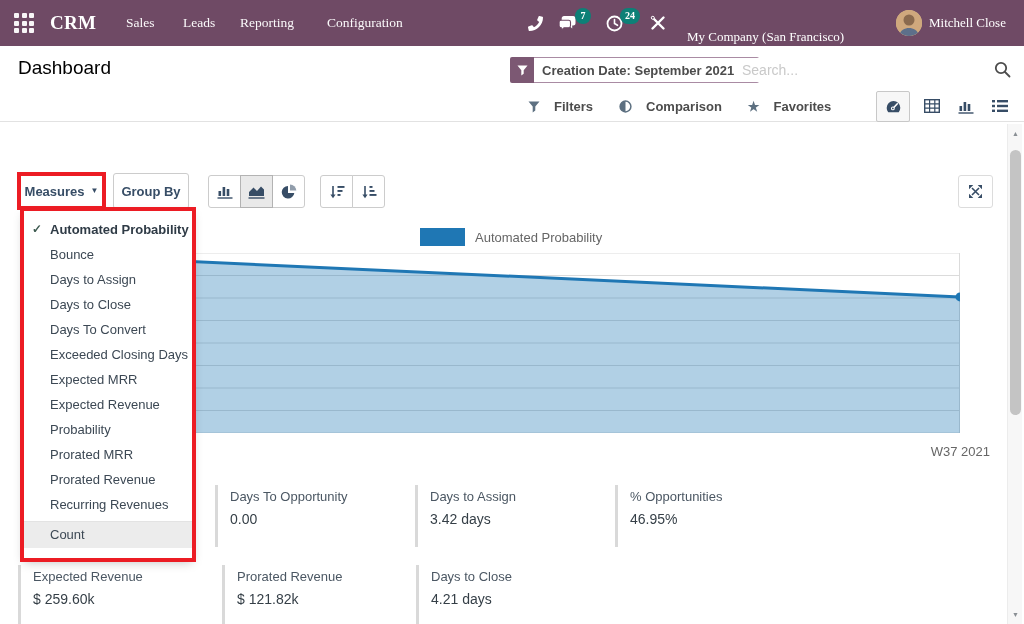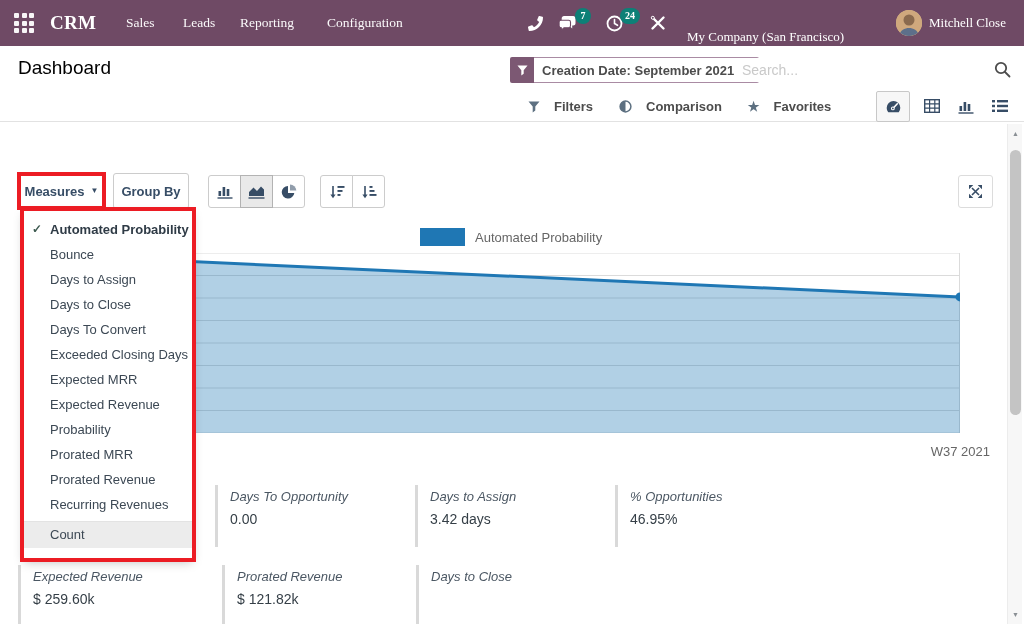--- a/index.html
+++ b/index.html
@@ -64,7 +64,7 @@
 
   
   .kpi { position:absolute; width:185px; border-left:3px solid #d9d9d9; padding:4px 0 0 12px; background:#fff; }
-  .kpi .klabel { font-size:13px; color:#4b5763;font-style:italic; }
+  .kpi .klabel { font-size:13px; color:#4b5763; }
   .kpi .kvalue { font-size:14px; color:#353f47; margin-top:7px; }
   .kpi.r1 { top:363px; height:62px; }
   .kpi.r2 { top:443px; height:59px; }

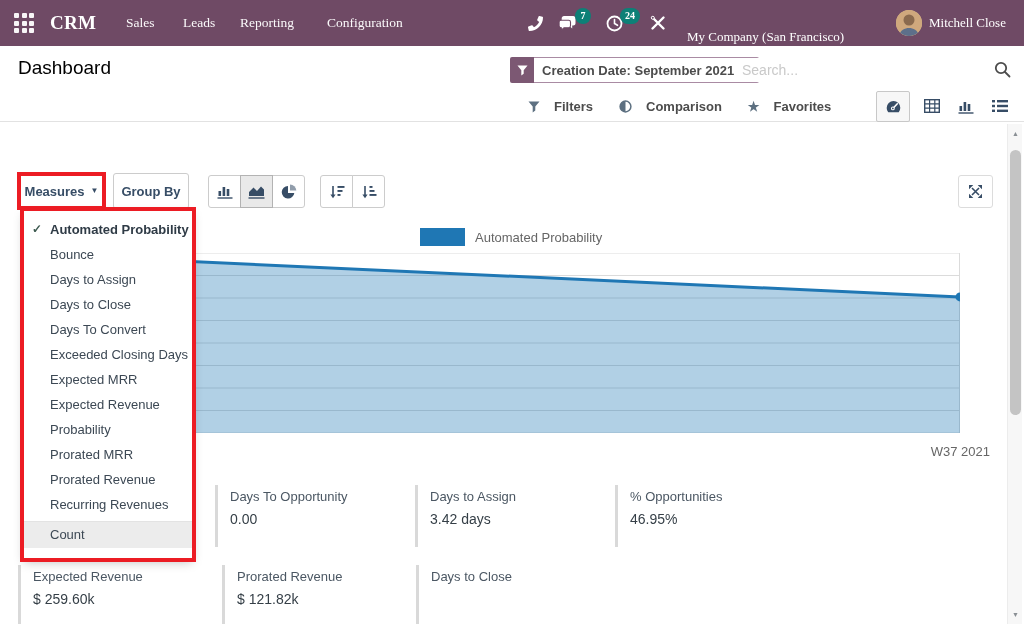--- a/index.html
+++ b/index.html
@@ -325,6 +325,7 @@
     </div>
     <div class="kpi r2" style="left:416px">
       <div class="klabel">Days to Close</div>
+      <div class="kvalue">4.21 days</div>
     </div>
 
     <div class="scrollbar">

